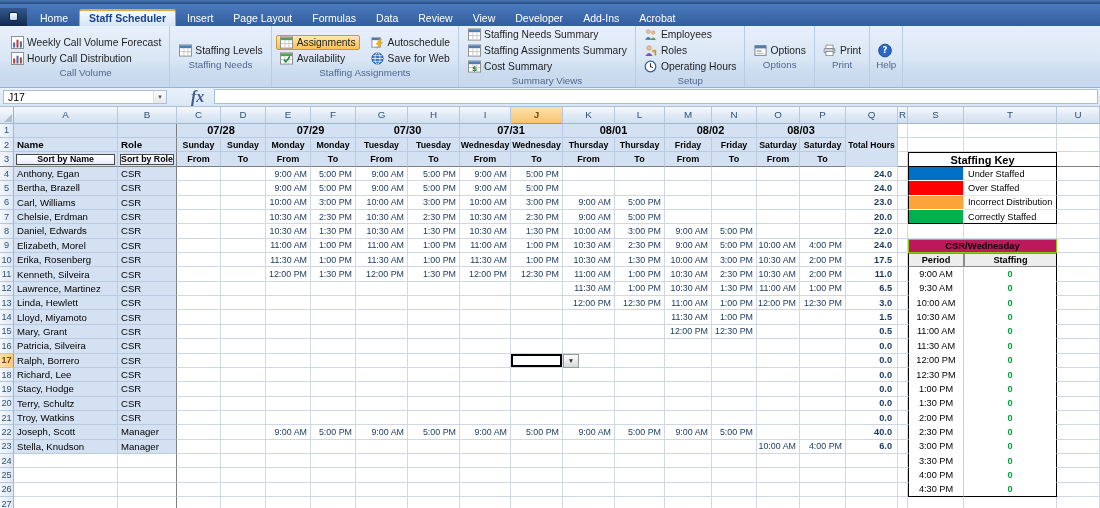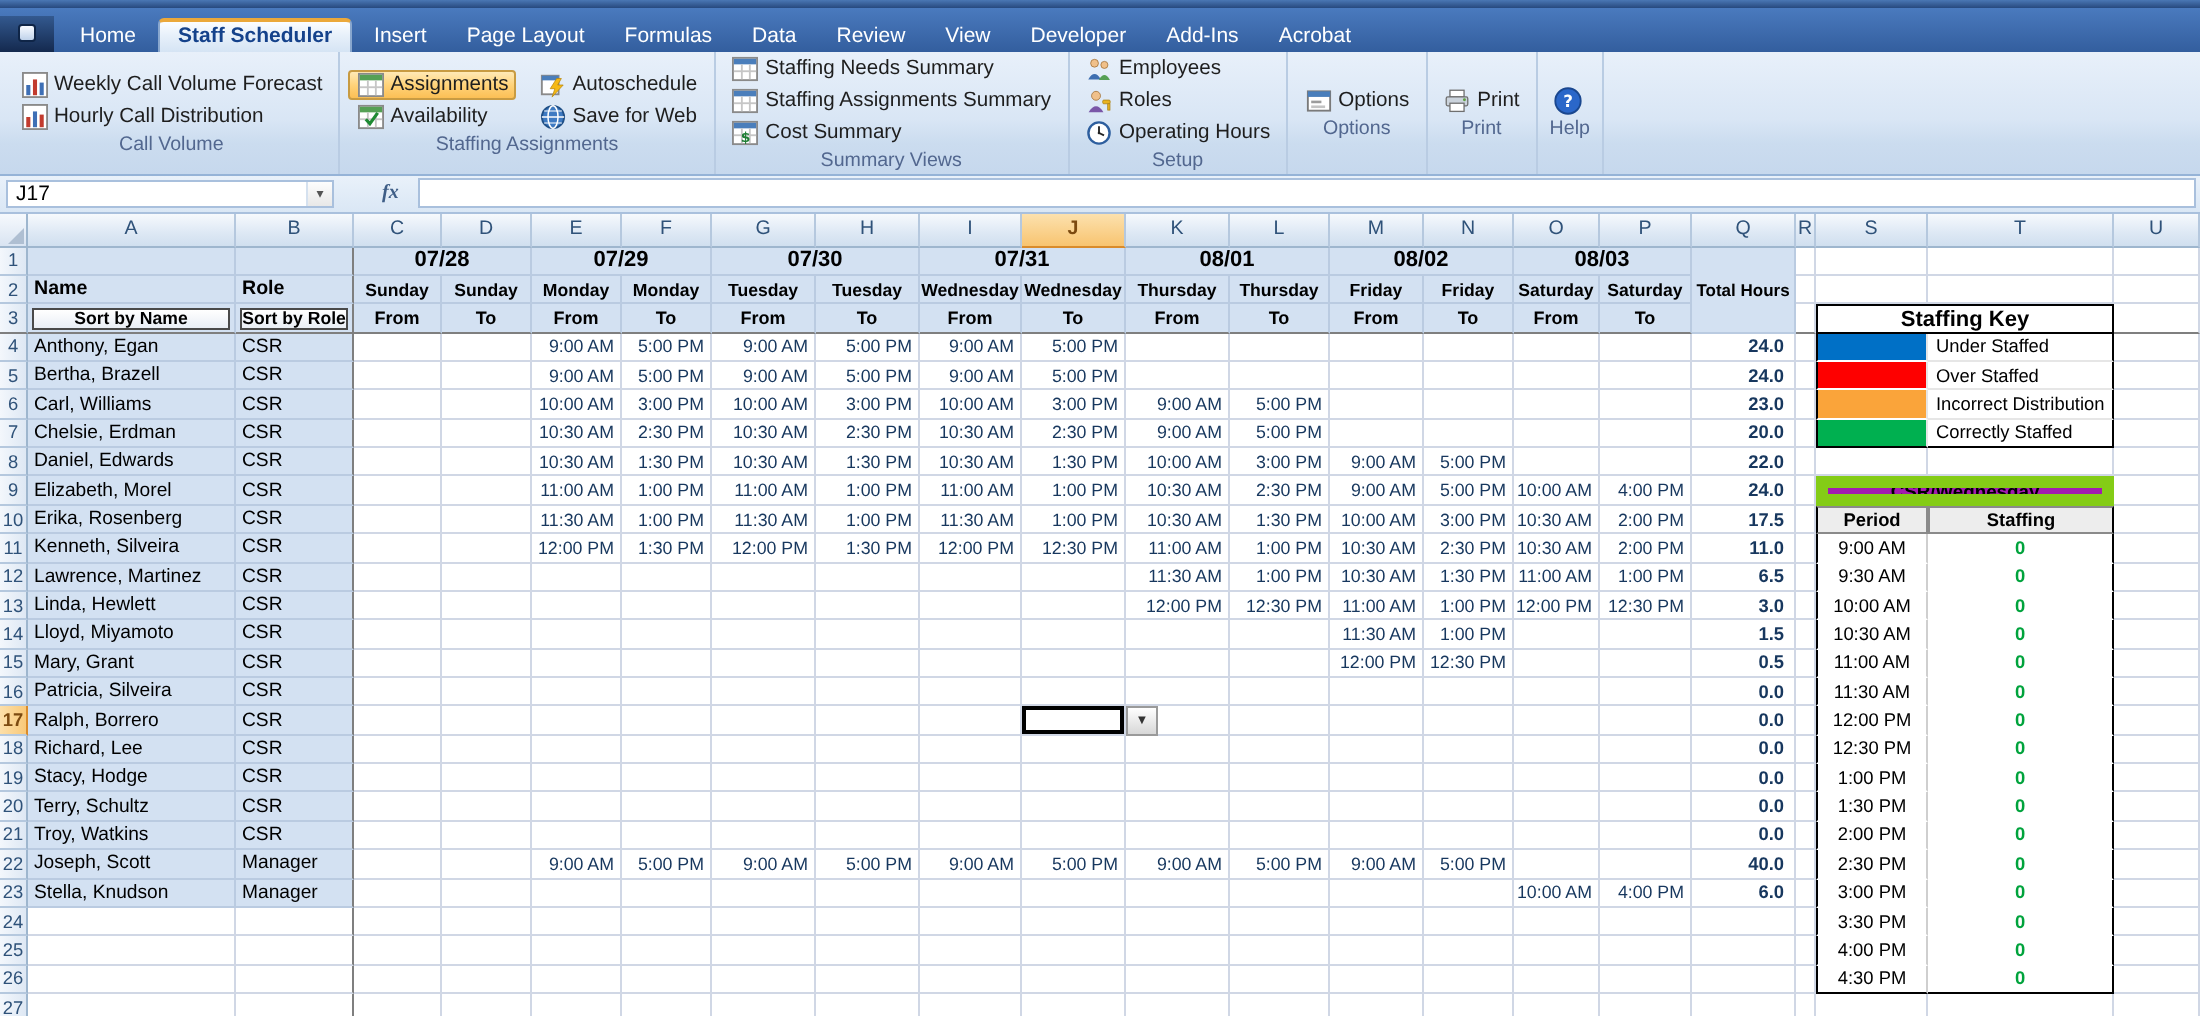--- a/index.html
+++ b/index.html
@@ -153,6 +153,25 @@
       <div class="rgroup">
         <div class="rgroup-content">
           <div class="btncol">
+            <div class="rbtn">
+              <span class="ico">
+                <svg width="13" height="13" viewBox="0 0 14 14">
+                  <rect x="0.5" y="1" width="13" height="12" fill="#fff" stroke="#8a8a8a"></rect>
+                  <rect x="1" y="1.5" width="12" height="3" fill="#4A7EBB"></rect>
+                  <line x1="1" y1="8.2" x2="13" y2="8.2" stroke="#c6c6c6"></line>
+                  <line x1="5.3" y1="4.5" x2="5.3" y2="12.5" stroke="#c6c6c6"></line>
+                  <line x1="9.6" y1="4.5" x2="9.6" y2="12.5" stroke="#c6c6c6"></line>
+                </svg>
+              </span>
+              <span class="rbtn-label">Staffing Levels</span>
+            </div>
+          </div>
+        </div>
+        <div class="rgroup-label">Staffing Needs</div>
+      </div>
+      <div class="rgroup">
+        <div class="rgroup-content">
+          <div class="btncol">
             <div class="rbtn hl">
               <span class="ico">
                 <svg width="13" height="13" viewBox="0 0 14 14">

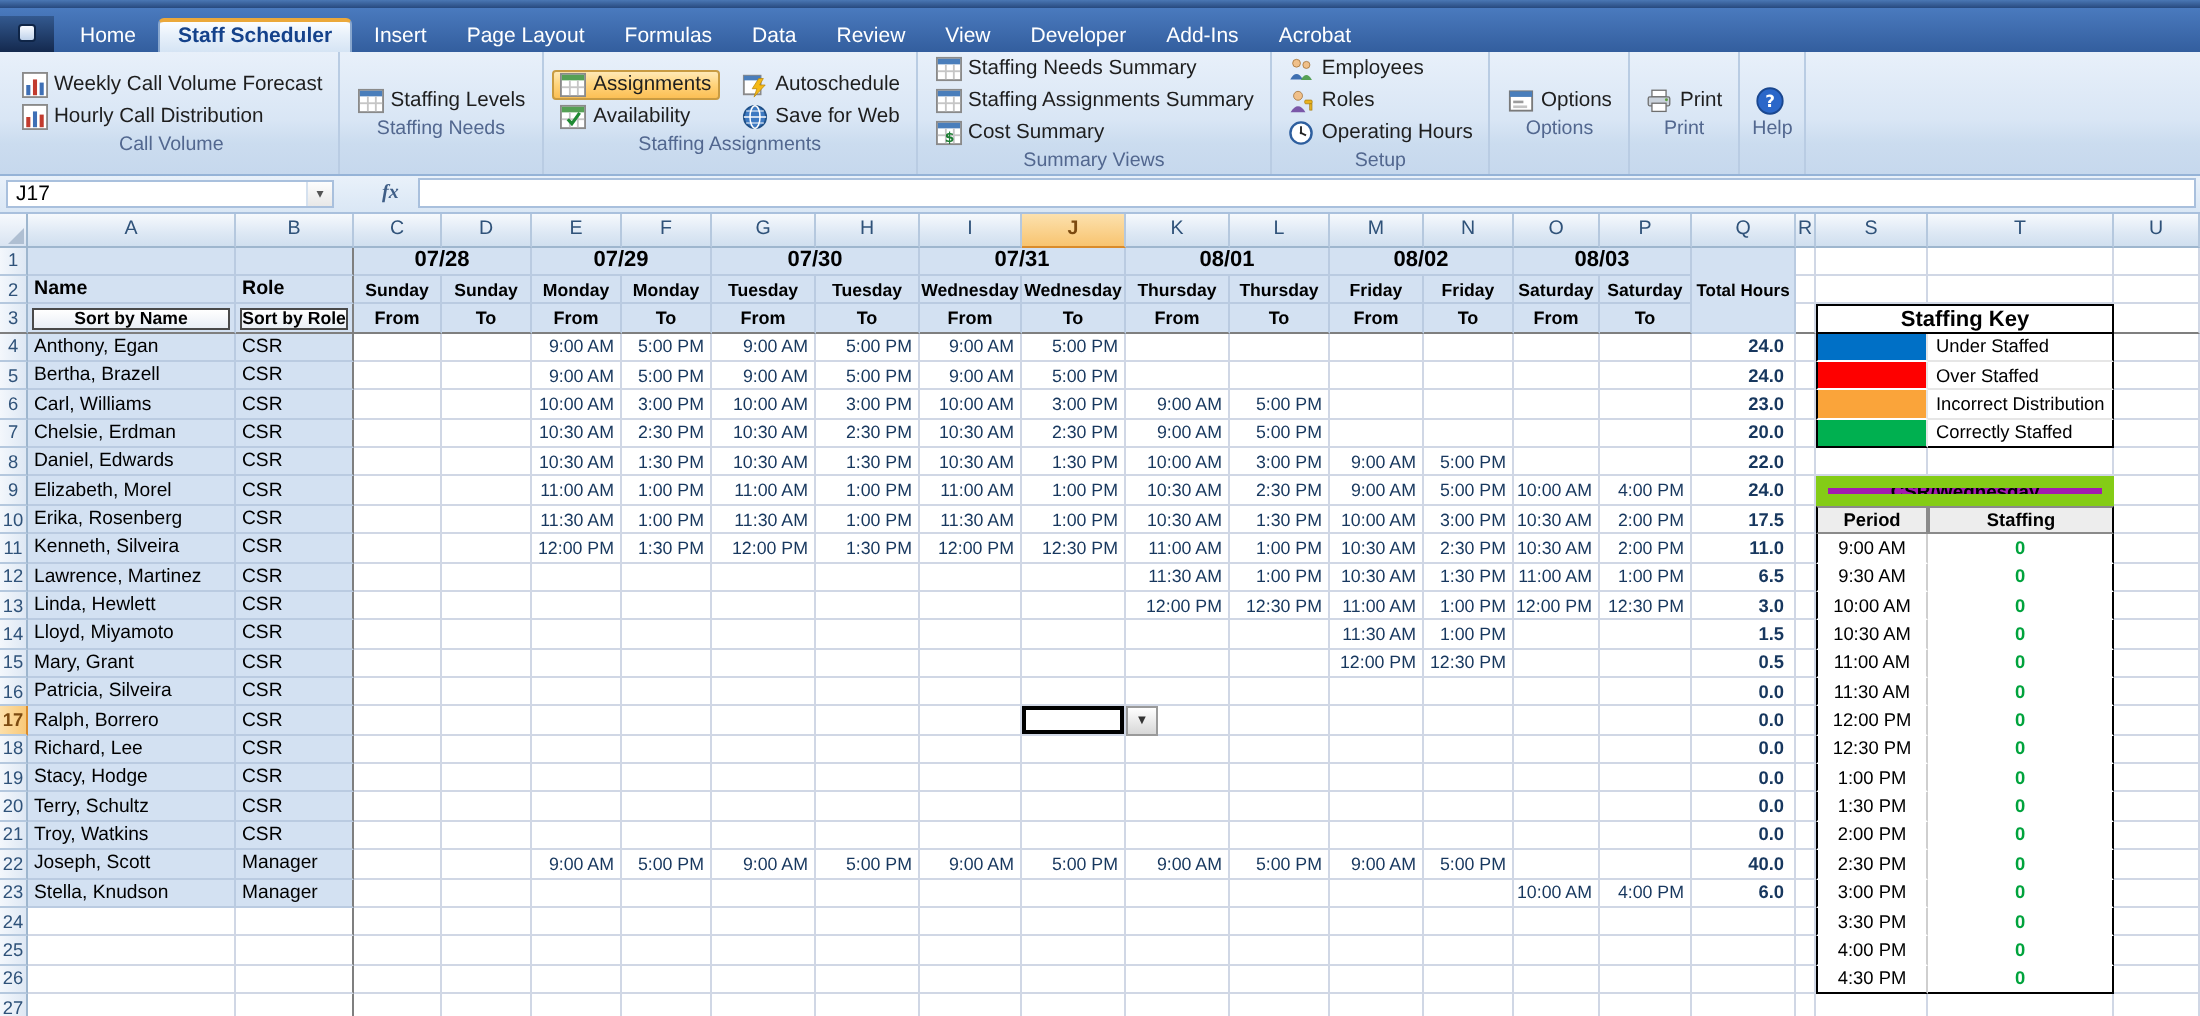--- a/index.html
+++ b/index.html
@@ -42,7 +42,7 @@
     background:linear-gradient(#FDFDFD,#E8E8E8);height:100%;display:flex;align-items:center;justify-content:center;}
   .fb-sep{width:20px;}
   .fx-btn{font-family:"Liberation Serif",serif;font-style:italic;font-weight:bold;
-    color:#3F5E87;font-size:10px;padding:0 10px 0 4px;}
+    color:#3F5E87;font-size:16px;padding:0 10px 0 4px;}
   .formula-input{flex:1;height:15px;background:#fff;border:1px solid #A9C0DD;margin-right:1px;}
 
   

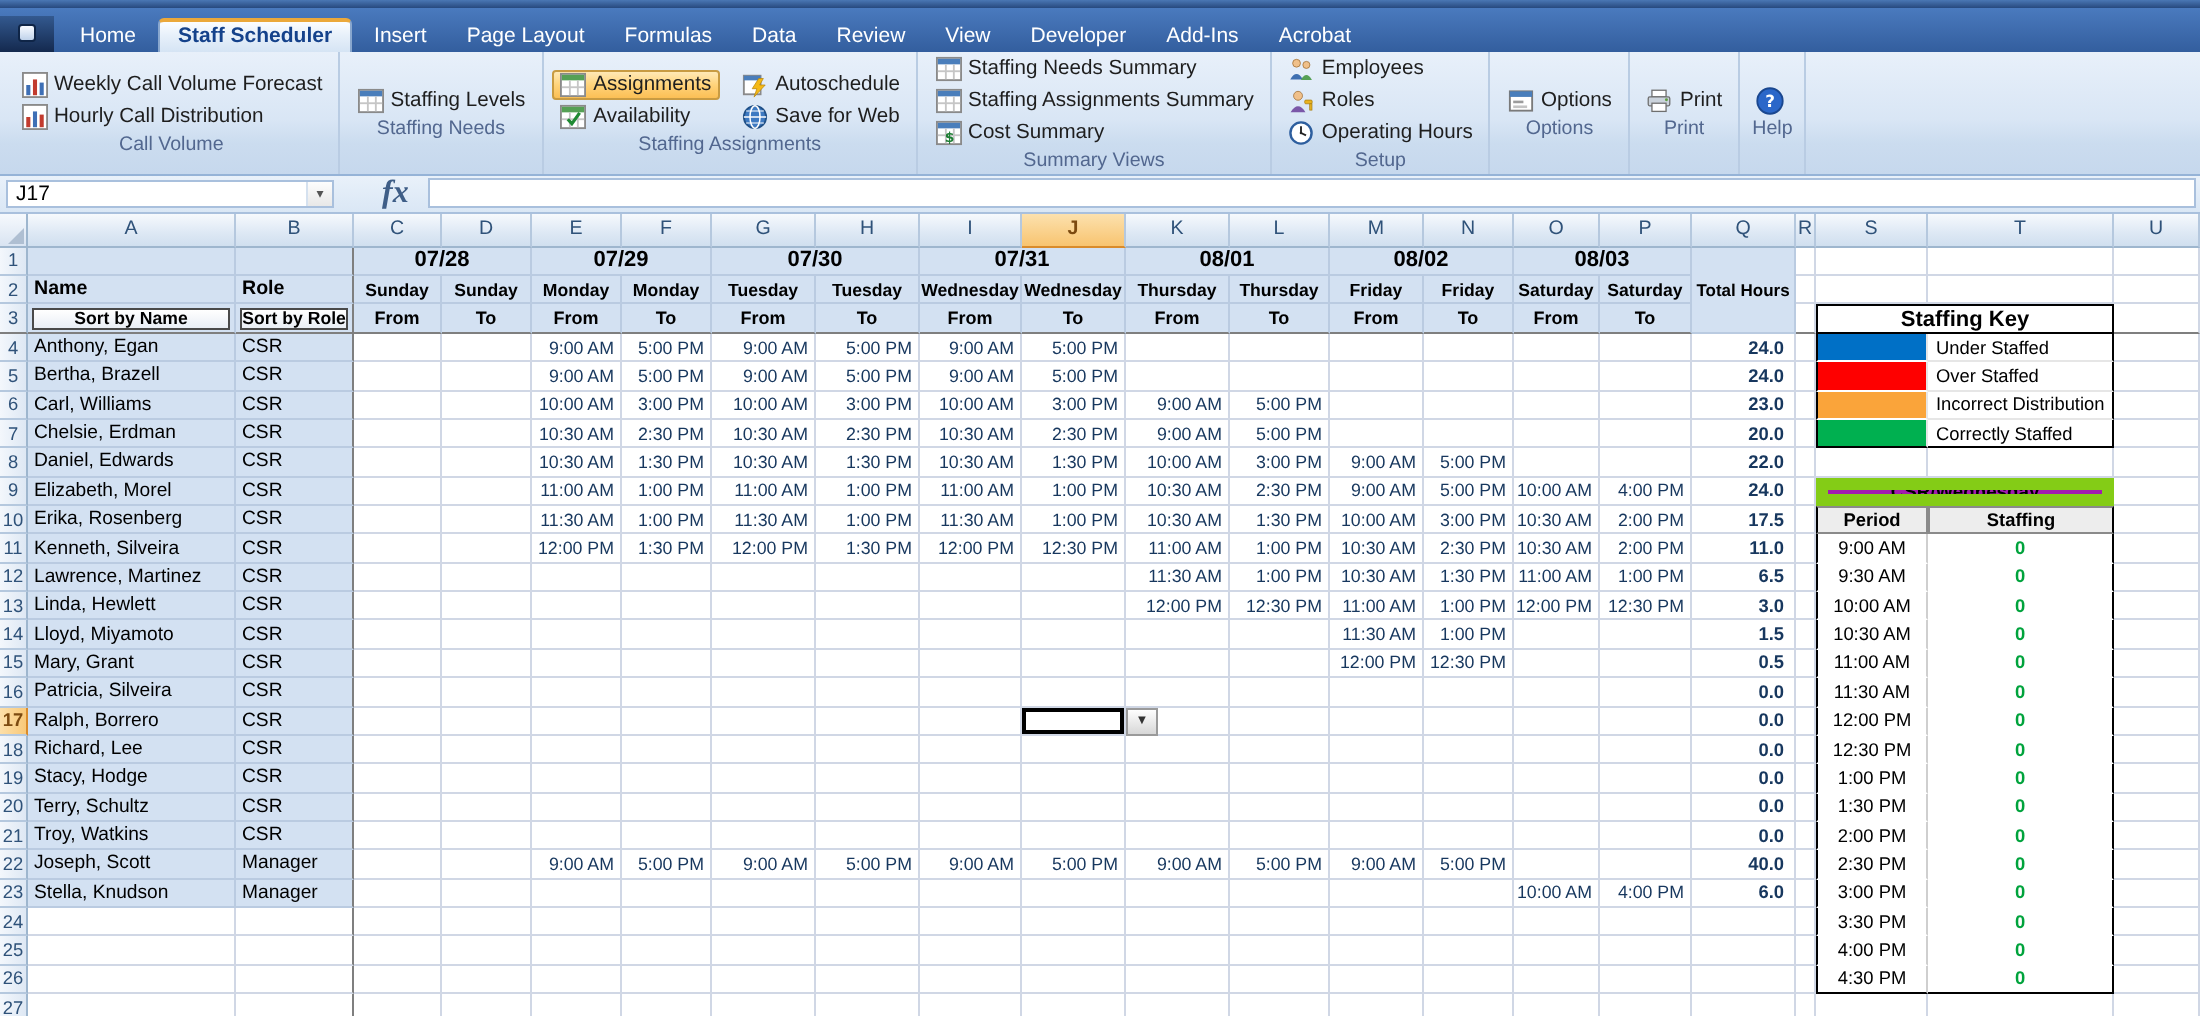--- a/index.html
+++ b/index.html
@@ -89,7 +89,7 @@
   .key-label{padding-left:4px;border-right:1px solid #000;border-bottom-color:#E6E6E6;font-size:9.2px;}
   .kb{border-bottom:1px solid #000 !important;}
   
-  .det-title{justify-content:center;font-weight:bold;font-size:9.4px;border:6px solid #84cc16;background:#a21caf;}
+  .det-title{justify-content:center;font-weight:bold;font-size:9.4px;border:1px solid #84cc16;background:#be185d;}
   .det-hdr{justify-content:center;font-weight:bold;font-size:9.2px;background:#EDEDED;border:1px solid #8A8A8A;}
   .dl{border-left:1px solid #000 !important;}
   .dr{border-right:1px solid #000 !important;}

